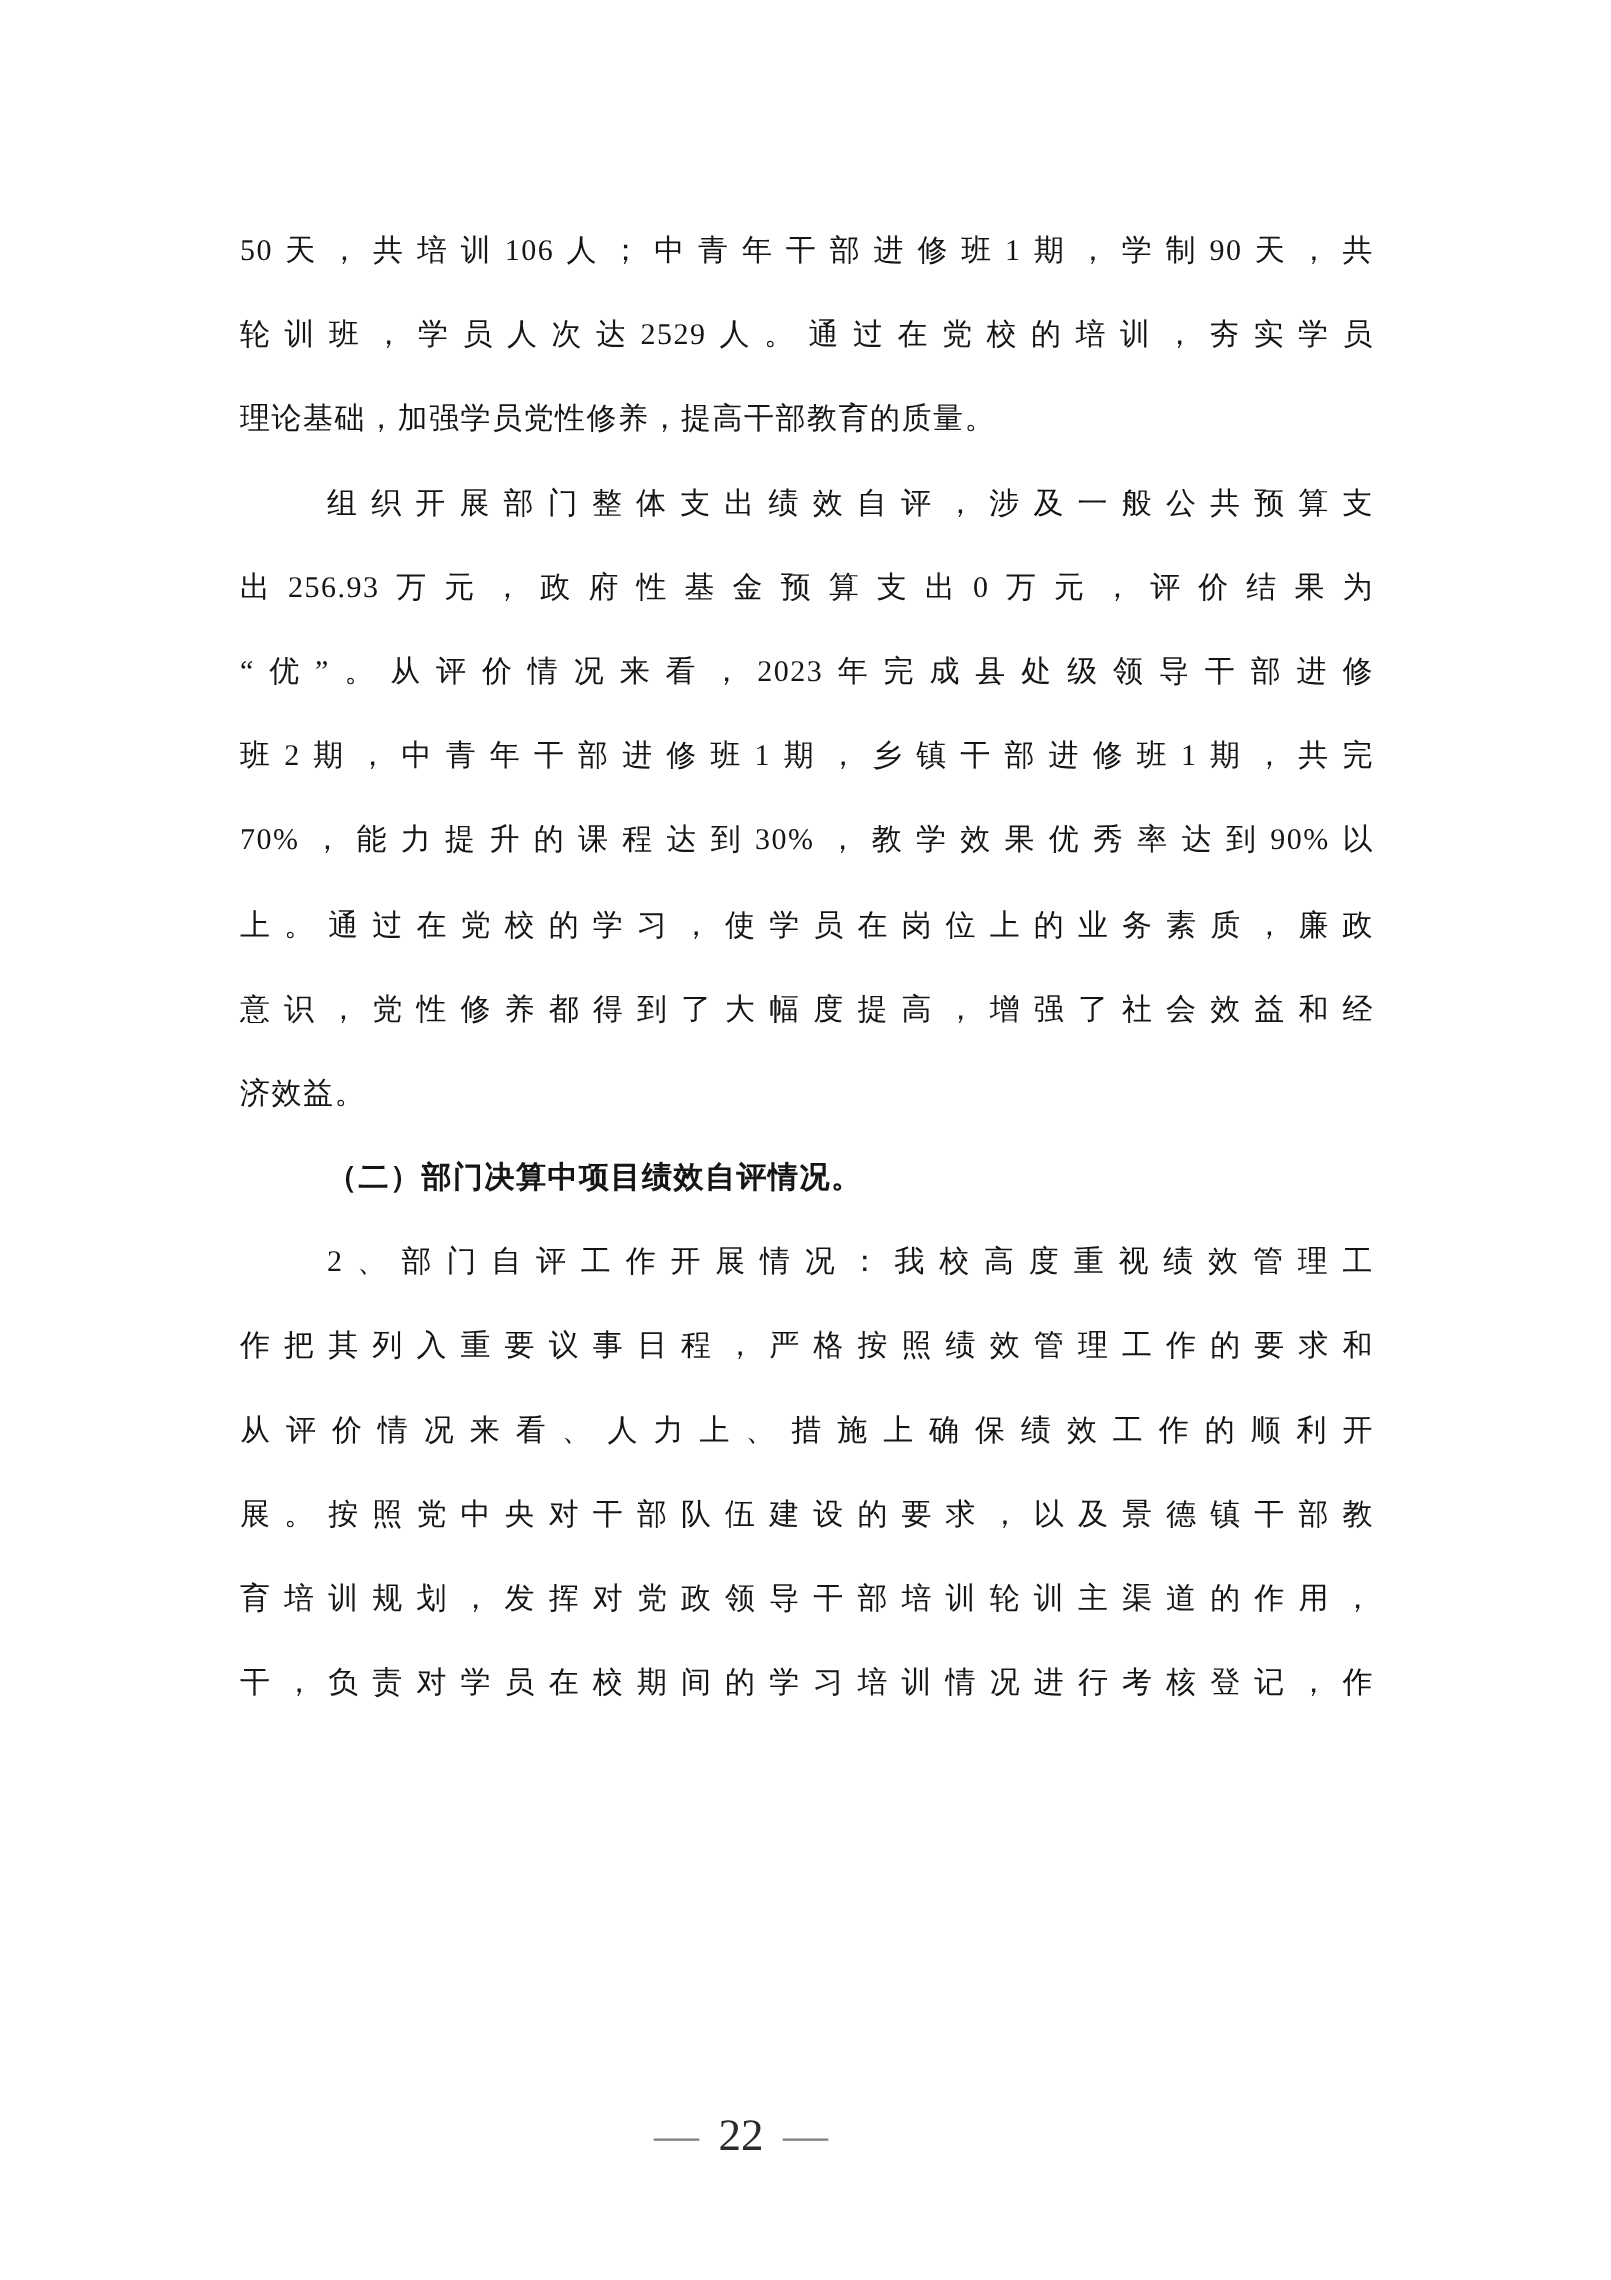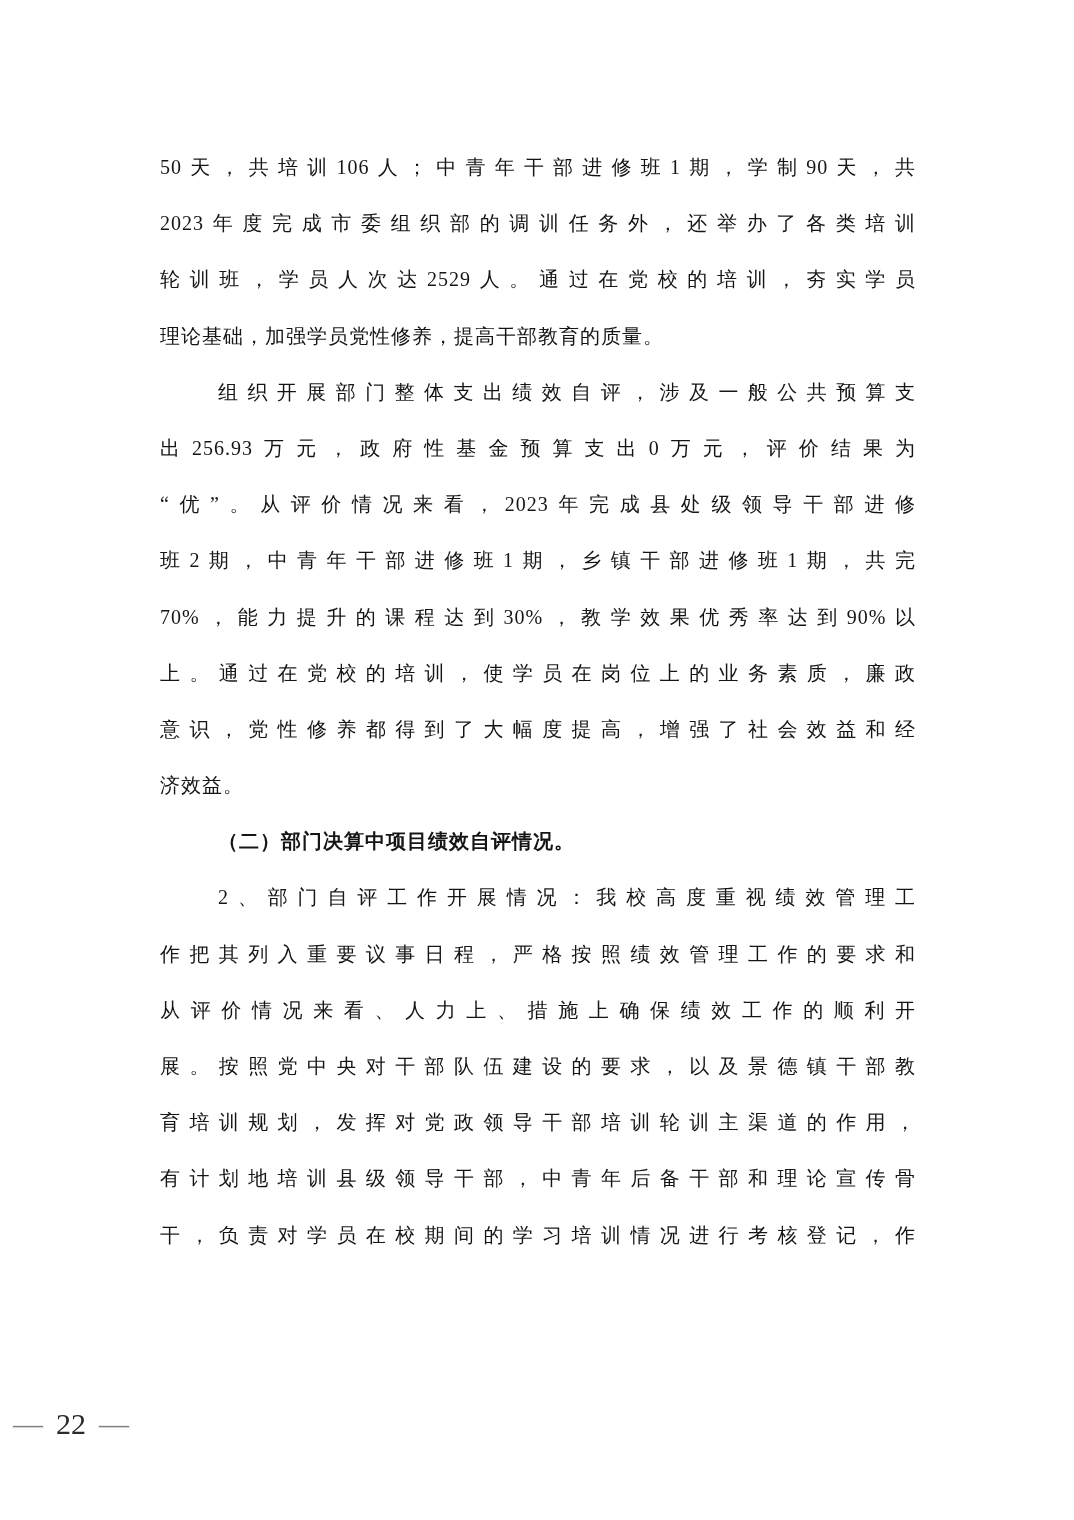--- a/index.html
+++ b/index.html
@@ -61,7 +61,6 @@
 <div class="page" style="background: rgb(255, 255, 255);">
   <main class="doc-body" id="doc-body" style="color: rgb(21, 21, 21);">
       <div class="line">50天，共培训106人；中青年干部进修班1期，学制90天，共</div>
-      <div class="line">2023年度完成市委组织部的调训任务外，还举办了各类培训</div>
       <div class="line">轮训班，学员人次达2529人。通过在党校的培训，夯实学员</div>
       <div class="line para-end">理论基础，加强学员党性修养，提高干部教育的质量。</div>
       <div class="line indent">组织开展部门整体支出绩效自评，涉及一般公共预算支</div>

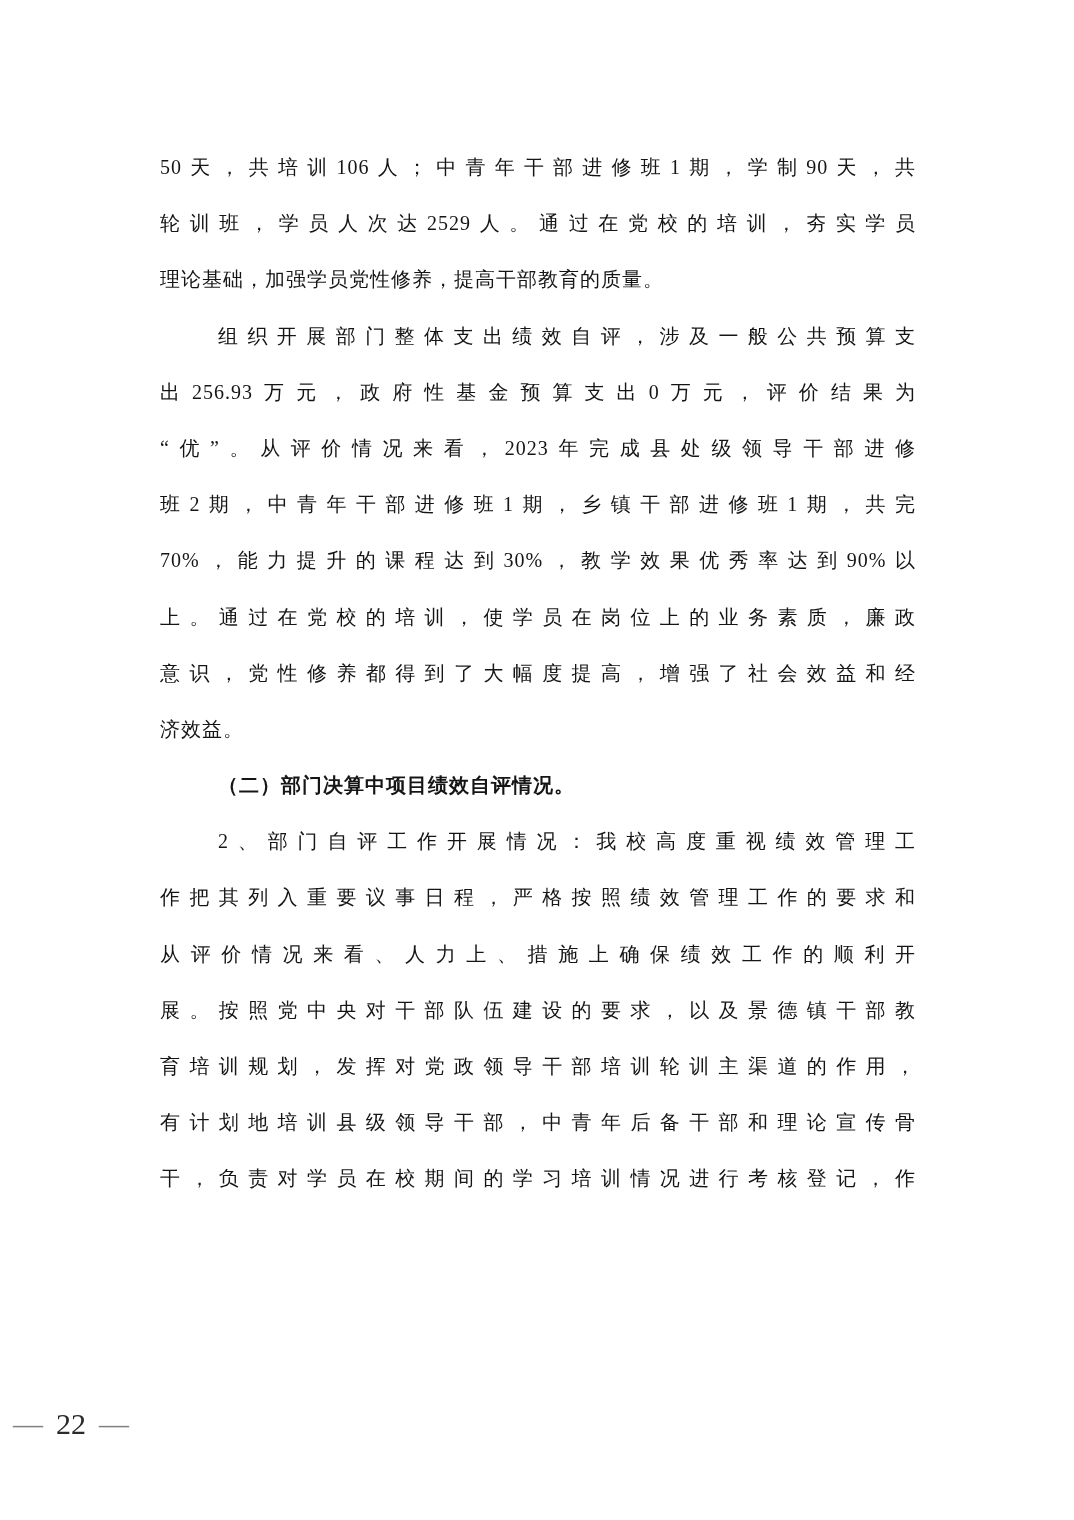--- a/index.html
+++ b/index.html
@@ -68,7 +68,7 @@
       <div class="line">“优”。从评价情况来看，2023年完成县处级领导干部进修</div>
       <div class="line">班2期，中青年干部进修班1期，乡镇干部进修班1期，共完</div>
       <div class="line">70%，能力提升的课程达到30%，教学效果优秀率达到90%以</div>
-      <div class="line">上。通过在党校的培训，使学员在岗位上的业务素质，廉政</div>
+      <div class="line">上。通过在党校的学习，使学员在岗位上的业务素质，廉政</div>
       <div class="line">意识，党性修养都得到了大幅度提高，增强了社会效益和经</div>
       <div class="line para-end">济效益。</div>
       <div class="line heading indent para-end">（二）部门决算中项目绩效自评情况。</div>

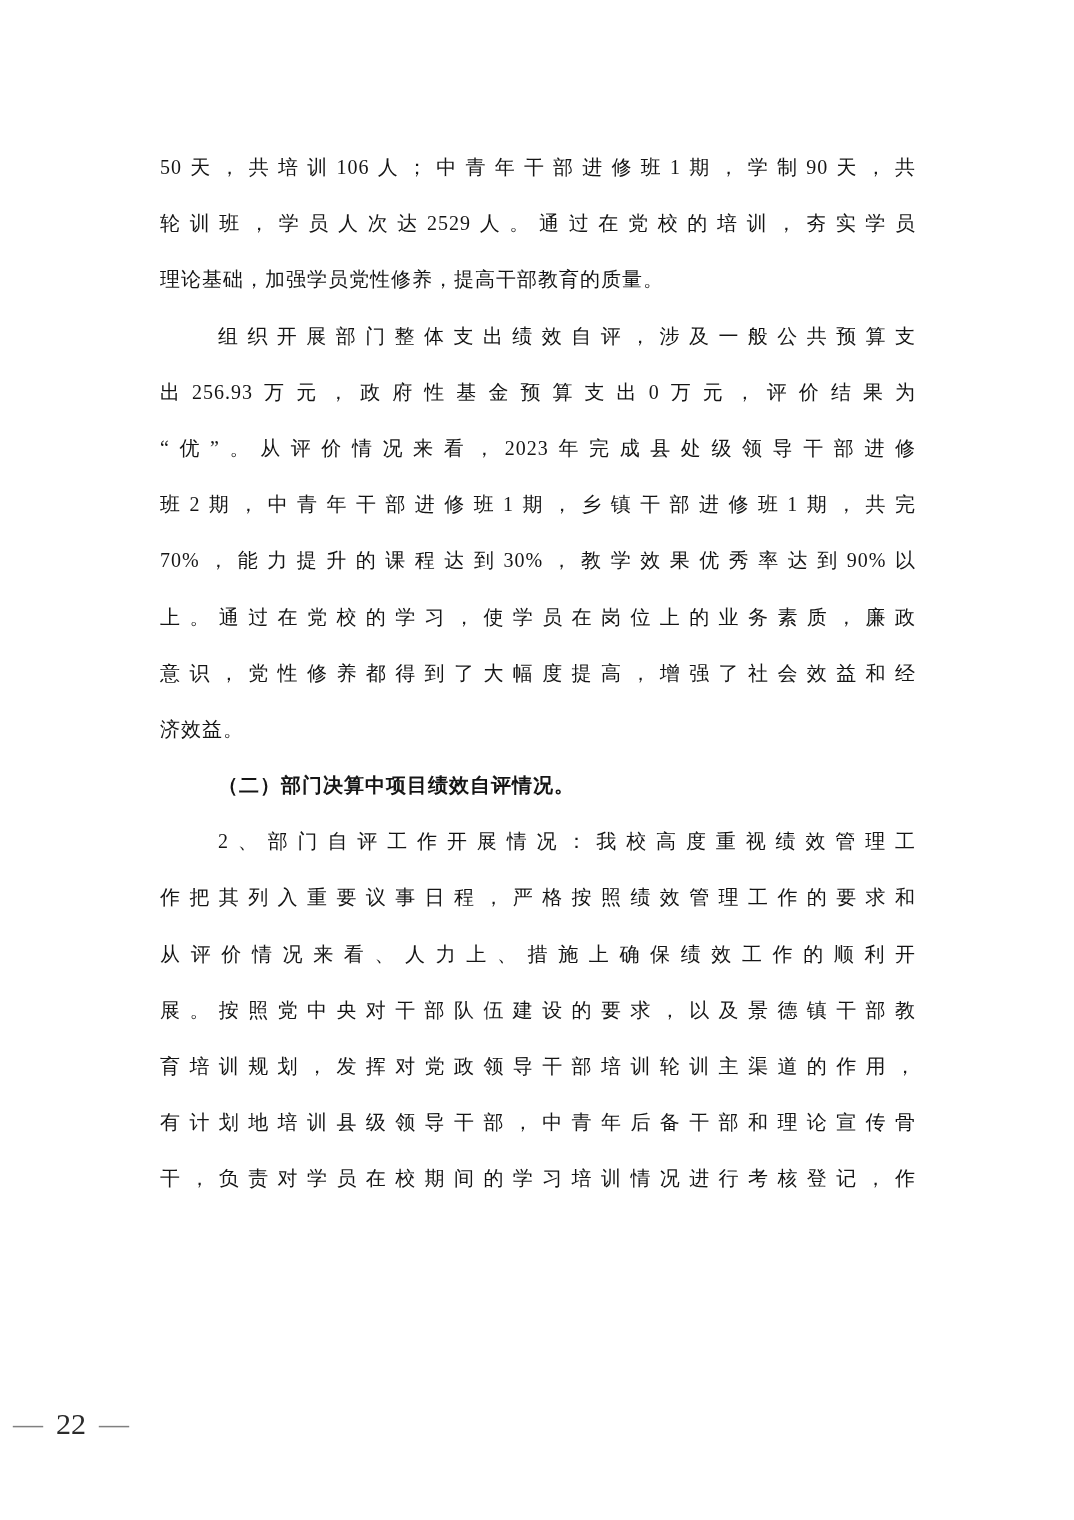--- a/index.html
+++ b/index.html
@@ -77,7 +77,6 @@
       <div class="line">从评价情况来看、人力上、措施上确保绩效工作的顺利开</div>
       <div class="line">展。按照党中央对干部队伍建设的要求，以及景德镇干部教</div>
       <div class="line">育培训规划，发挥对党政领导干部培训轮训主渠道的作用，</div>
-      <div class="line">有计划地培训县级领导干部，中青年后备干部和理论宣传骨</div>
       <div class="line">干，负责对学员在校期间的学习培训情况进行考核登记，作</div>
     </main>
   <footer class="page-footer">

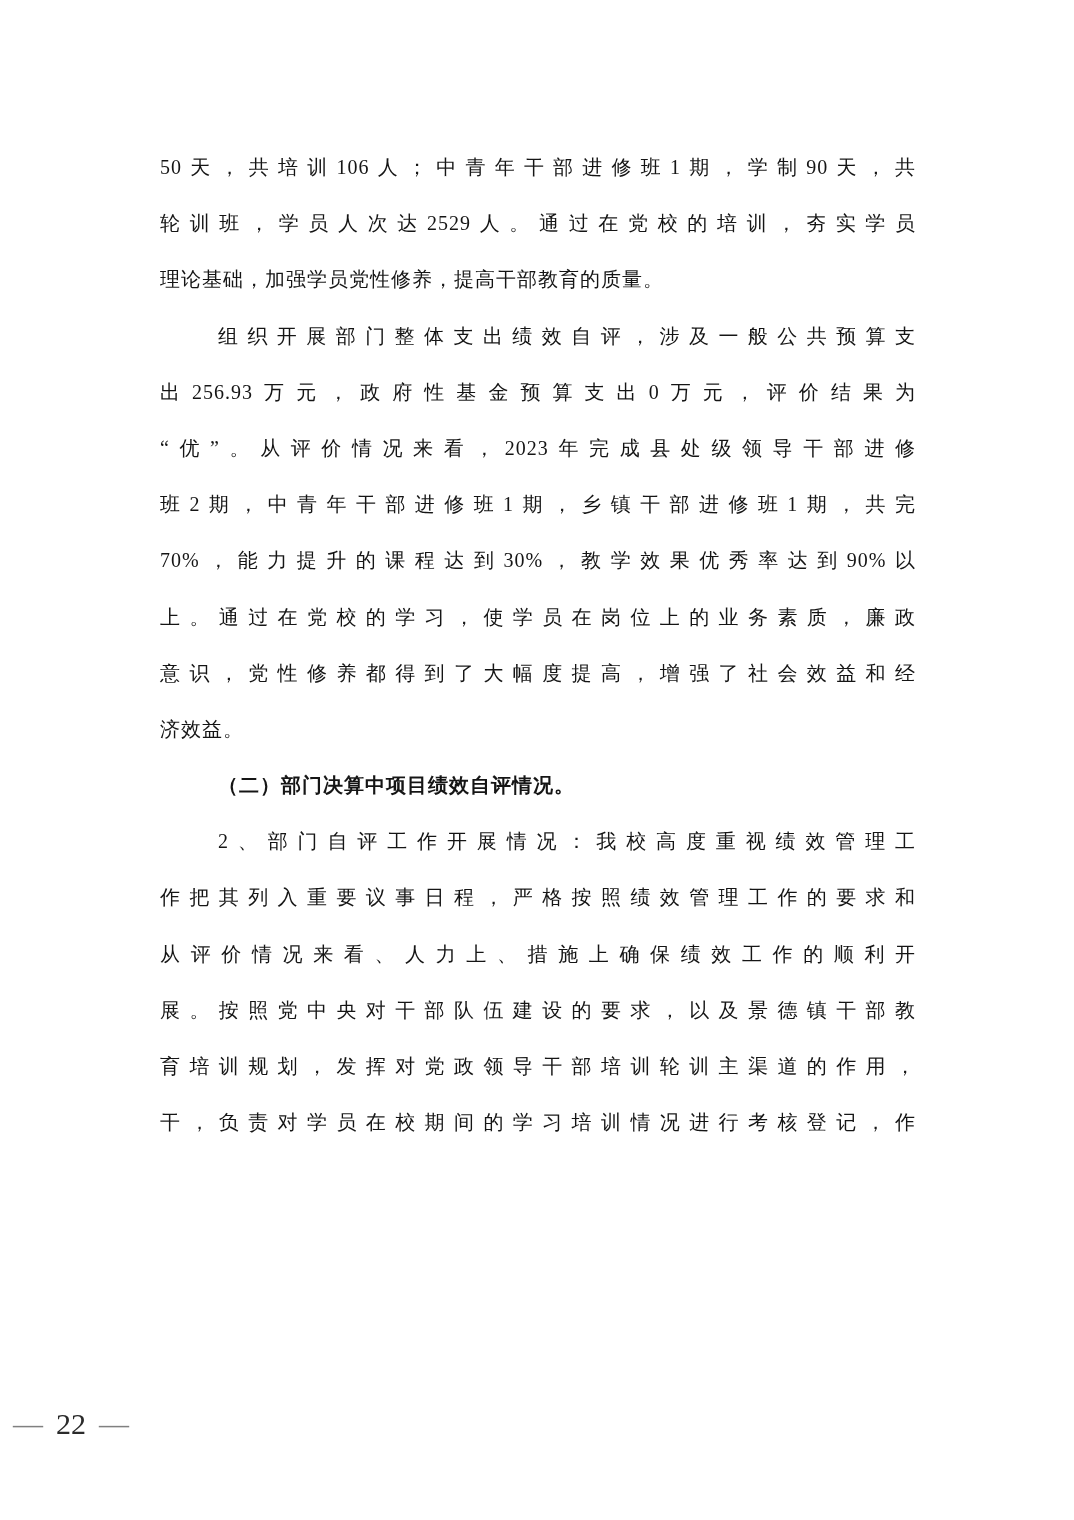--- a/index.html
+++ b/index.html
@@ -42,6 +42,7 @@
     left: 0;
     top: 1400px;
     width: 988px;
+    text-align: center;
     font-size: 30px;
     line-height: 48px;
     color: #2b2b2b;

